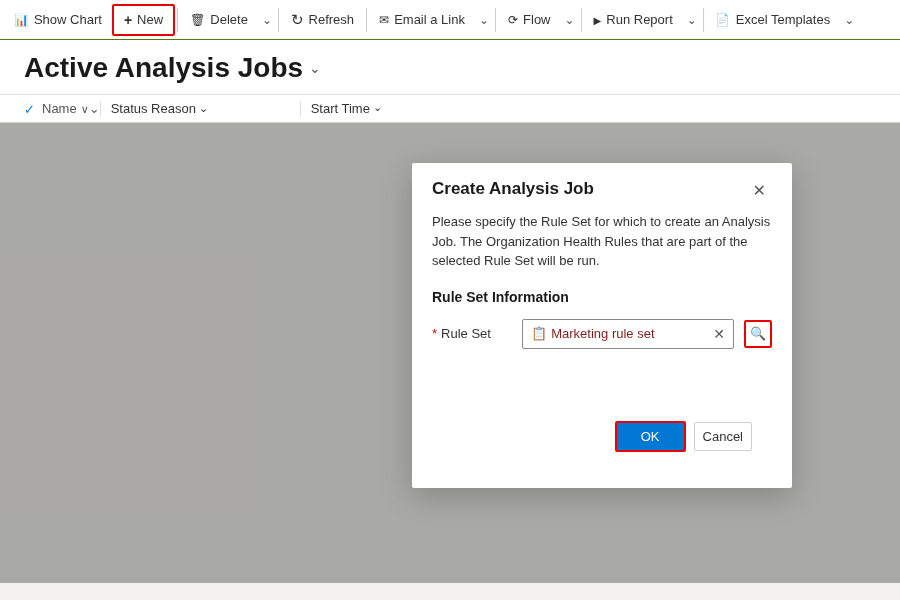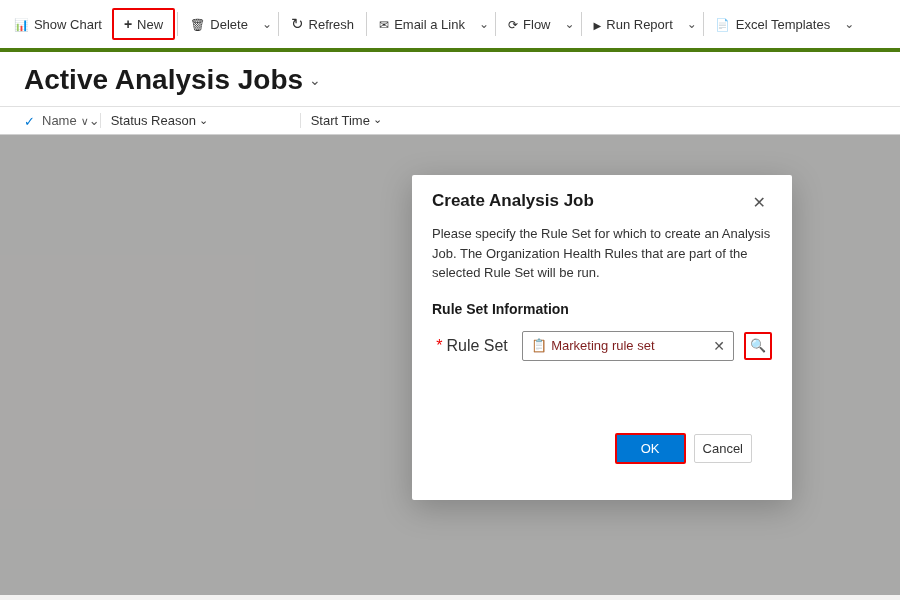--- a/index.html
+++ b/index.html
@@ -18,8 +18,8 @@
       display: flex;
       align-items: center;
       background: #fff;
-      border-bottom: 4px solid #4d7c0f;
-      height: 52px;
+      border-bottom: 1px solid #4d7c0f;
+      height: 40px;
       padding: 0 4px;
       gap: 0;
     }

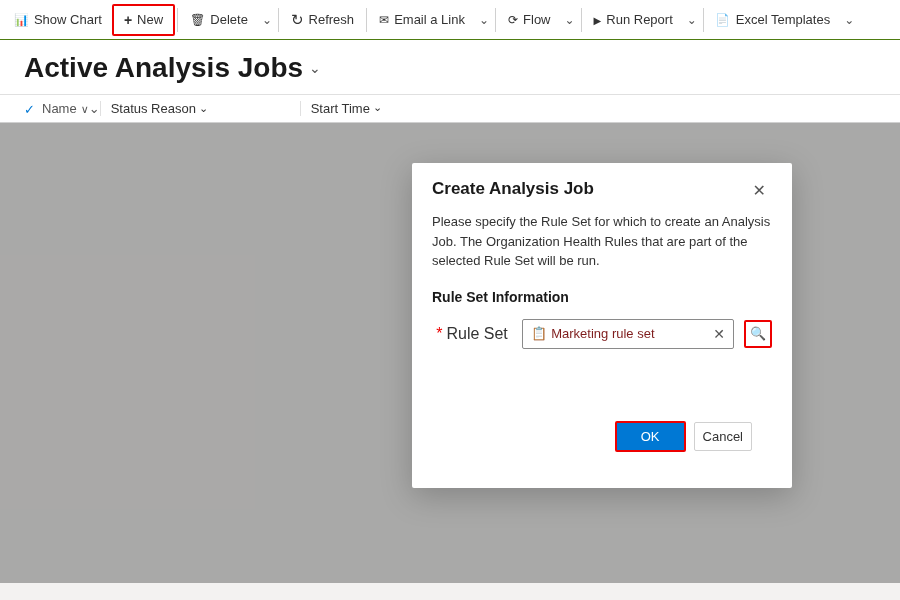--- a/index.html
+++ b/index.html
@@ -198,10 +198,10 @@
       margin-bottom: 12px;
     }
     .form-label {
-      font-size: 16px;
+      font-size: 13px;
       color: #333;
       width: 80px;
-      text-align: center;
+      text-align: left;
       flex-shrink: 0;
     }
     .required-star {

